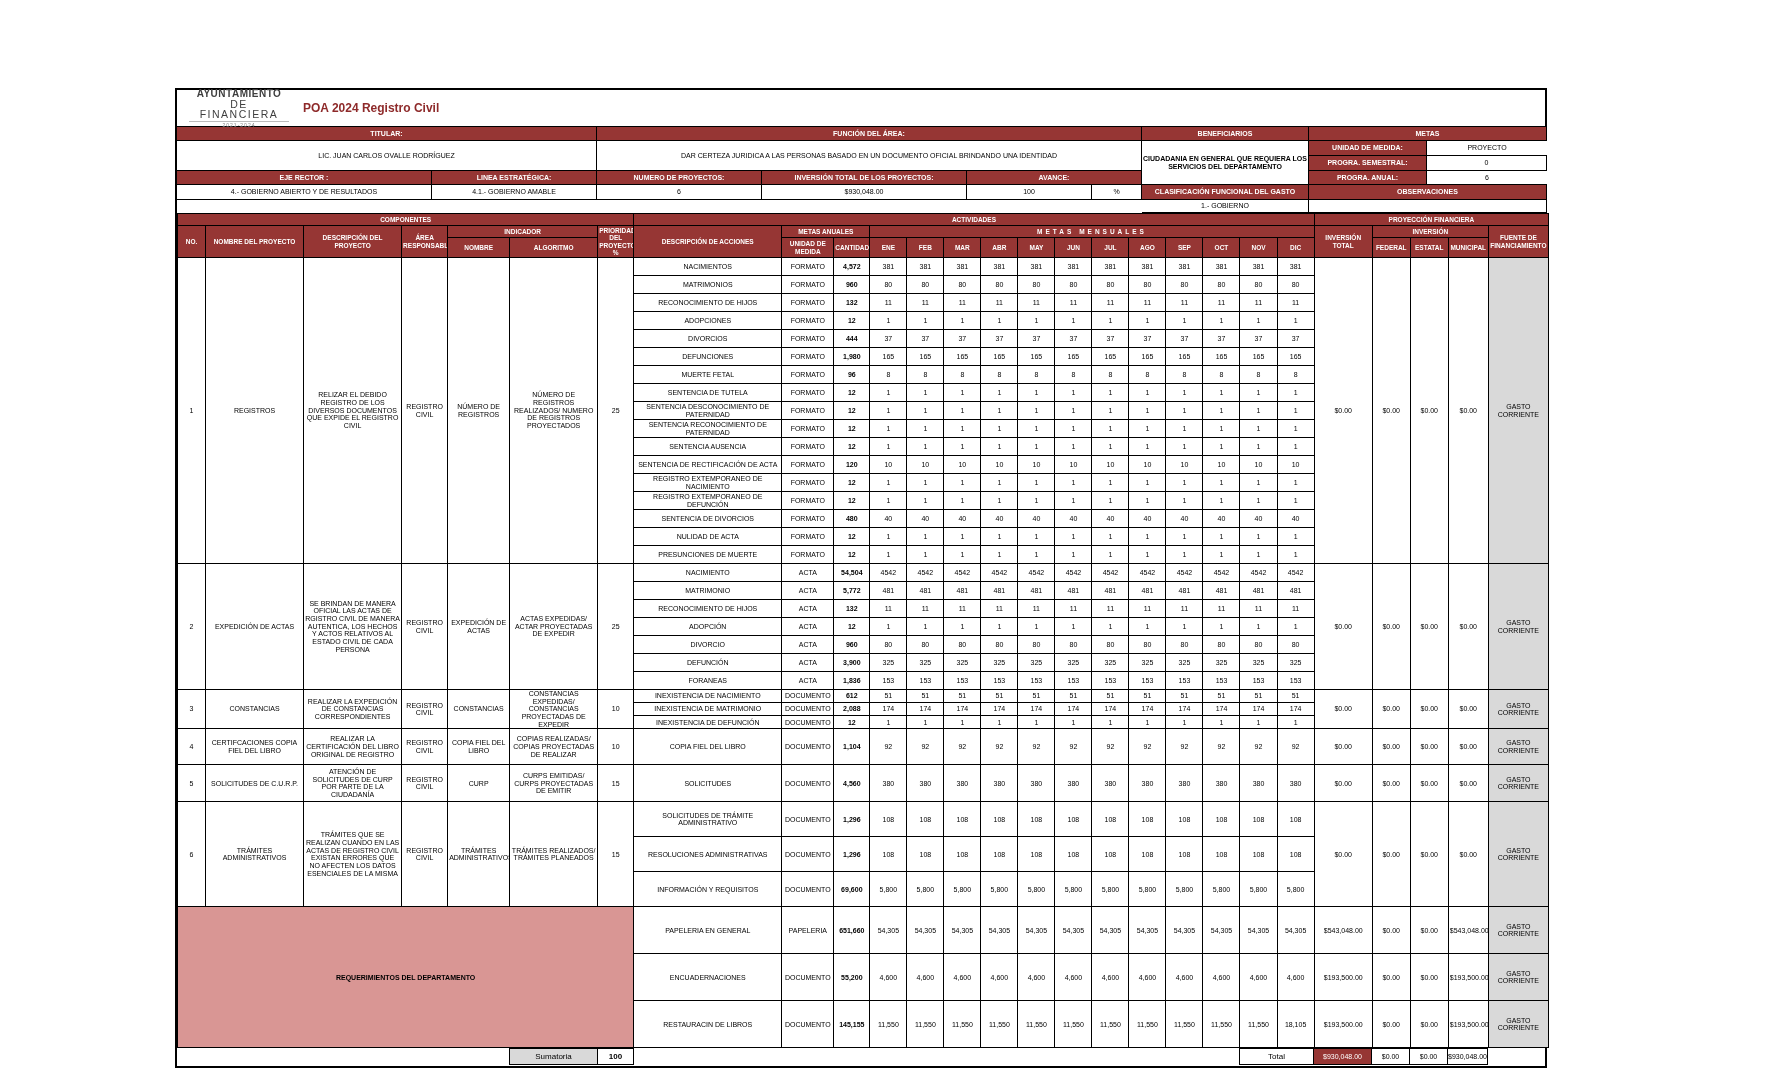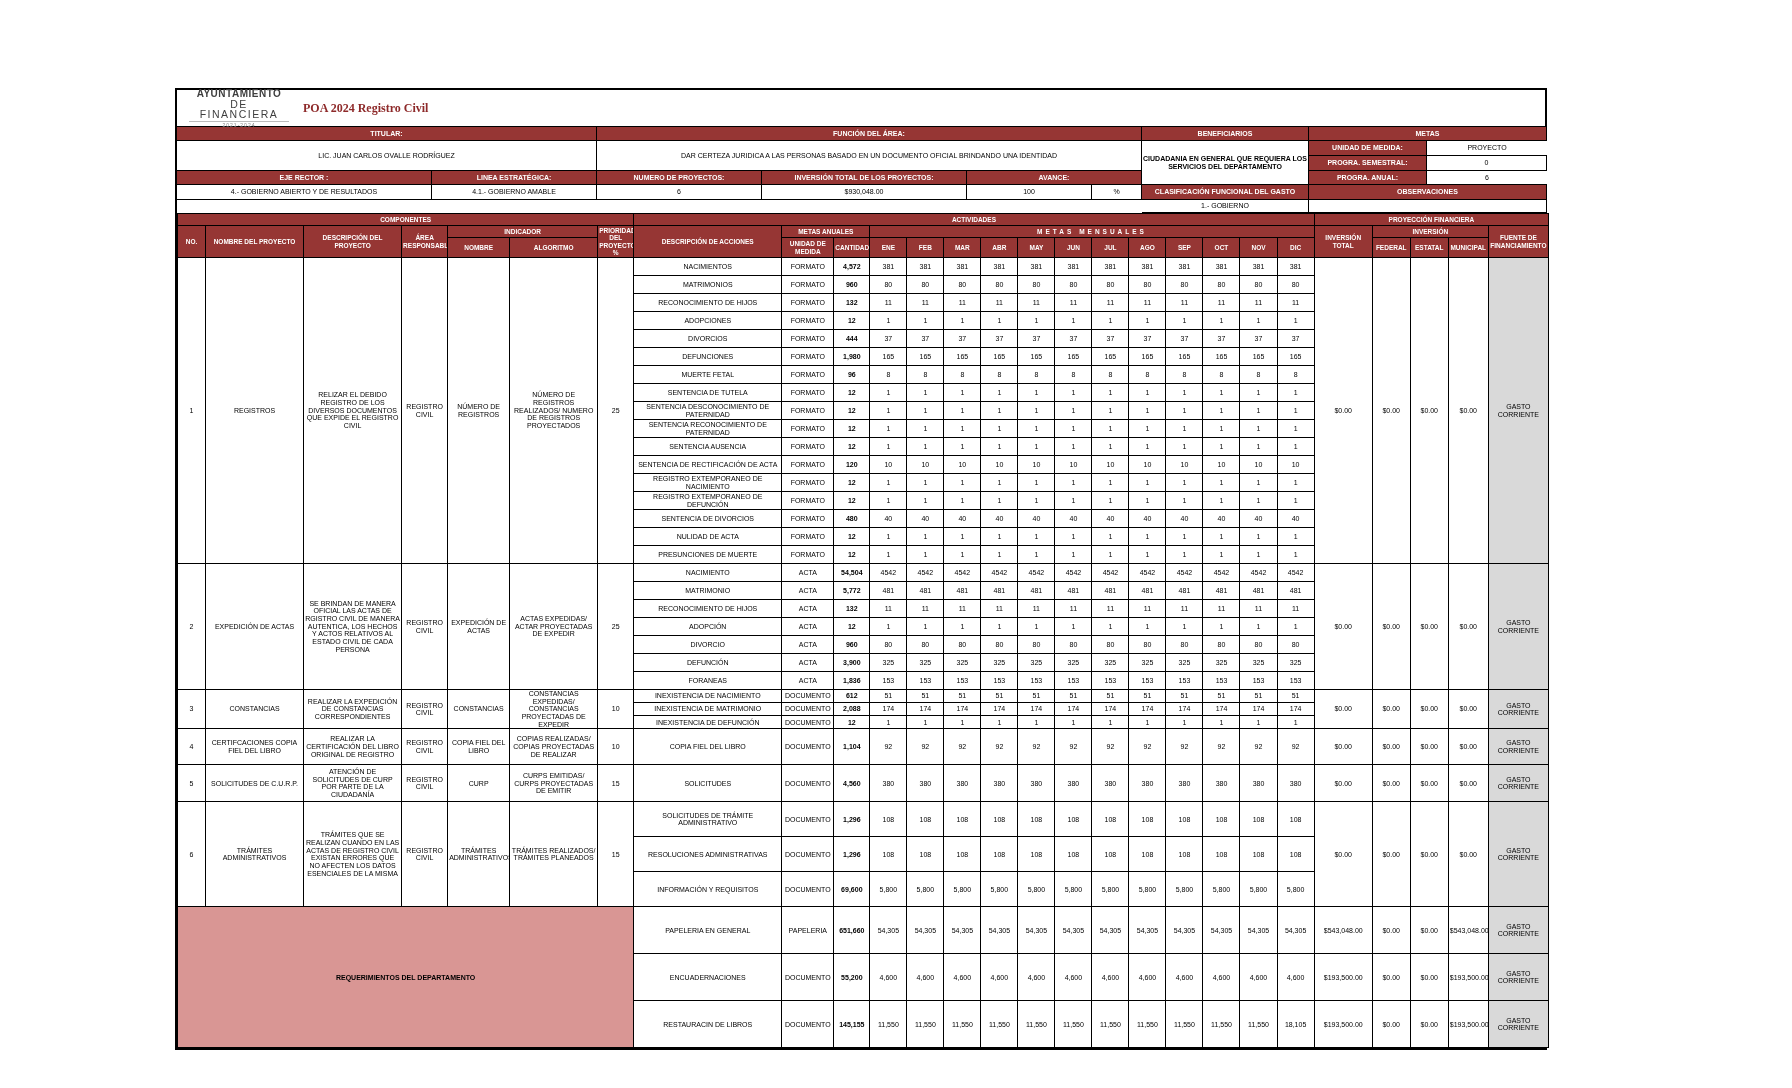--- a/index.html
+++ b/index.html
@@ -14,7 +14,7 @@
   .logo-l1 { font-size: 10px; font-weight: bold; letter-spacing: .5px; color:#3f3f3f; line-height:1; }
   .logo-l2 { font-size: 10.5px; letter-spacing: 1.5px; color:#3f3f3f; line-height:1; }
   .logo-years { font-size: 5px; color:#7f7f7f; letter-spacing:1px; border-top:1px solid #bbb; margin-top:1px; }
-  .doc-title { margin-left: 14px; font-size: 12px; font-weight: bold; color: #8e2a2a; font-family: Liberation Serif, serif; }
+  .doc-title { margin-left: 14px; font-size: 12px; font-weight: bold; color: #8e2a2a; }
 
   
   .ig { display: grid; border-top: 1px solid #000;

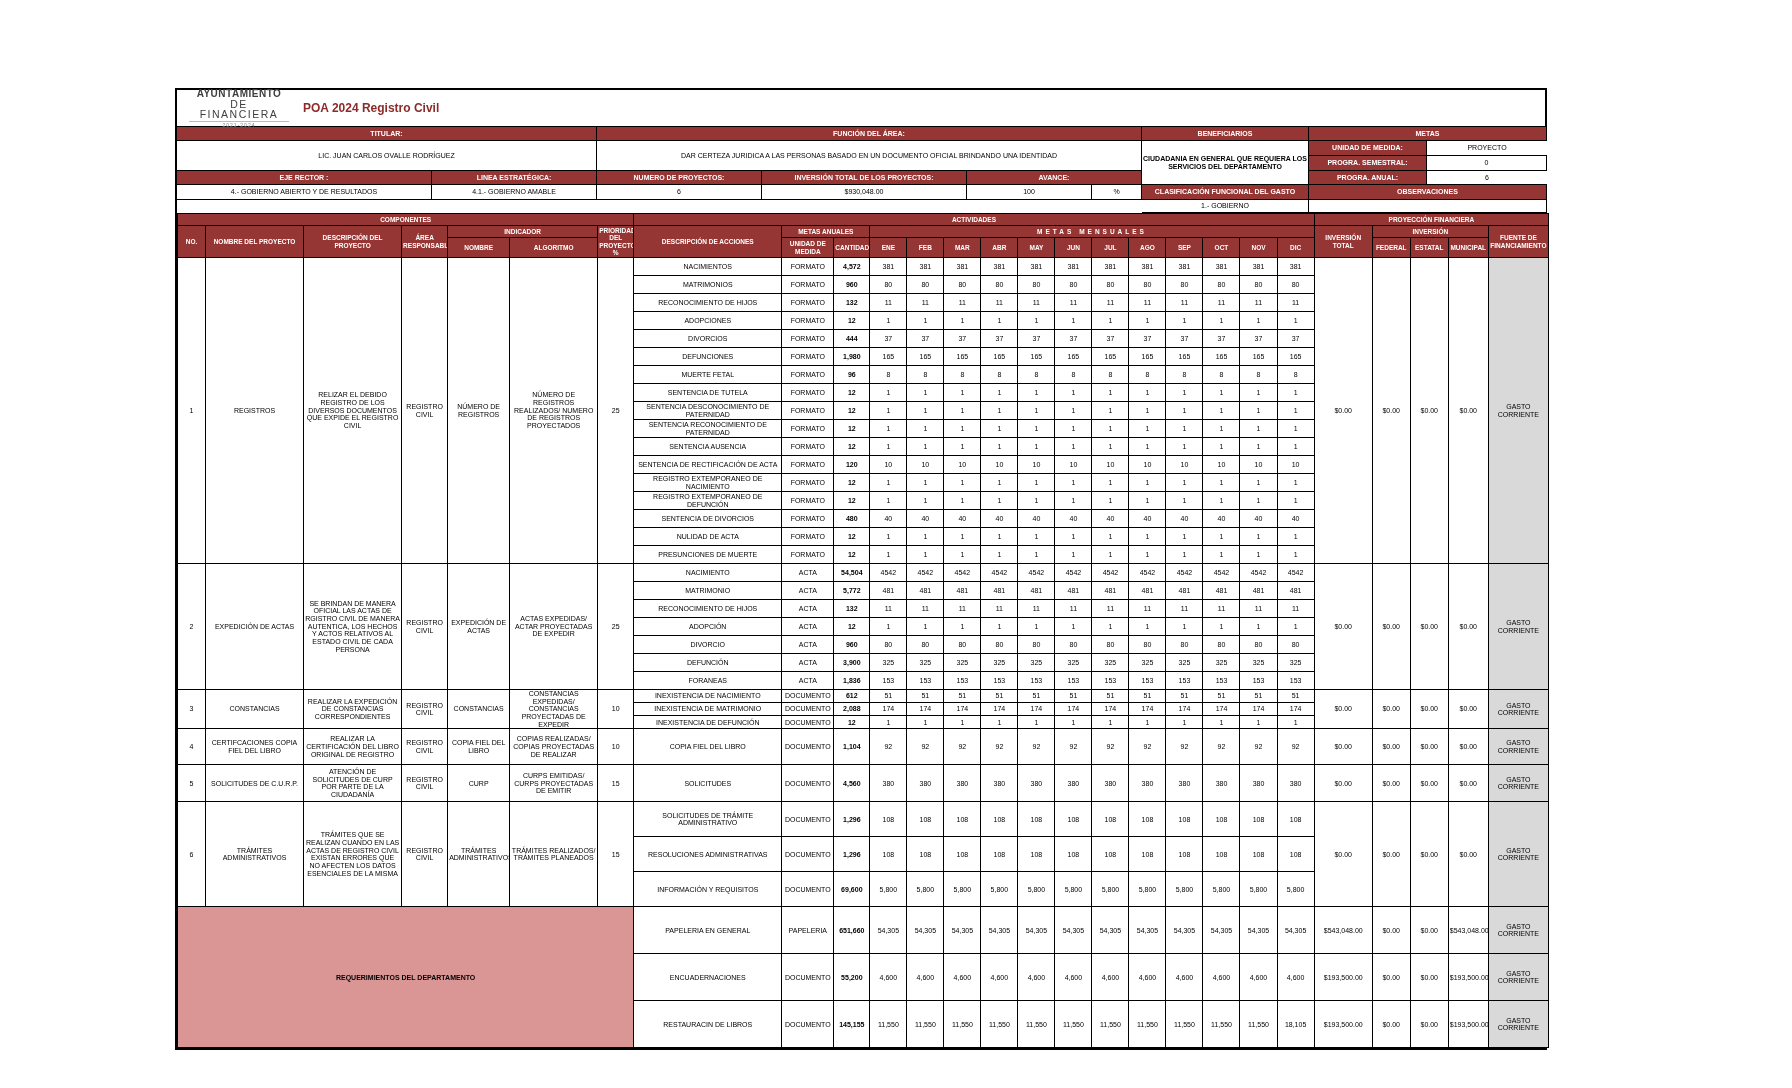--- a/index.html
+++ b/index.html
@@ -868,6 +868,15 @@
       </tbody>
   </table>
 
+  <div class="footer">
+    <div class="fbox gray f-sum-label">Sumatoria</div>
+    <div class="fbox f-sum-val">100</div>
+    <div class="fbox f-tot-label">Total</div>
+    <div class="fbox maroon f-tot-inv">$930,048.00</div>
+    <div class="fbox f-tot-fed">$0.00</div>
+    <div class="fbox f-tot-est">$0.00</div>
+    <div class="fbox f-tot-mun">$930,048.00</div>
+  </div>
 </div>
 
 </body></html>

